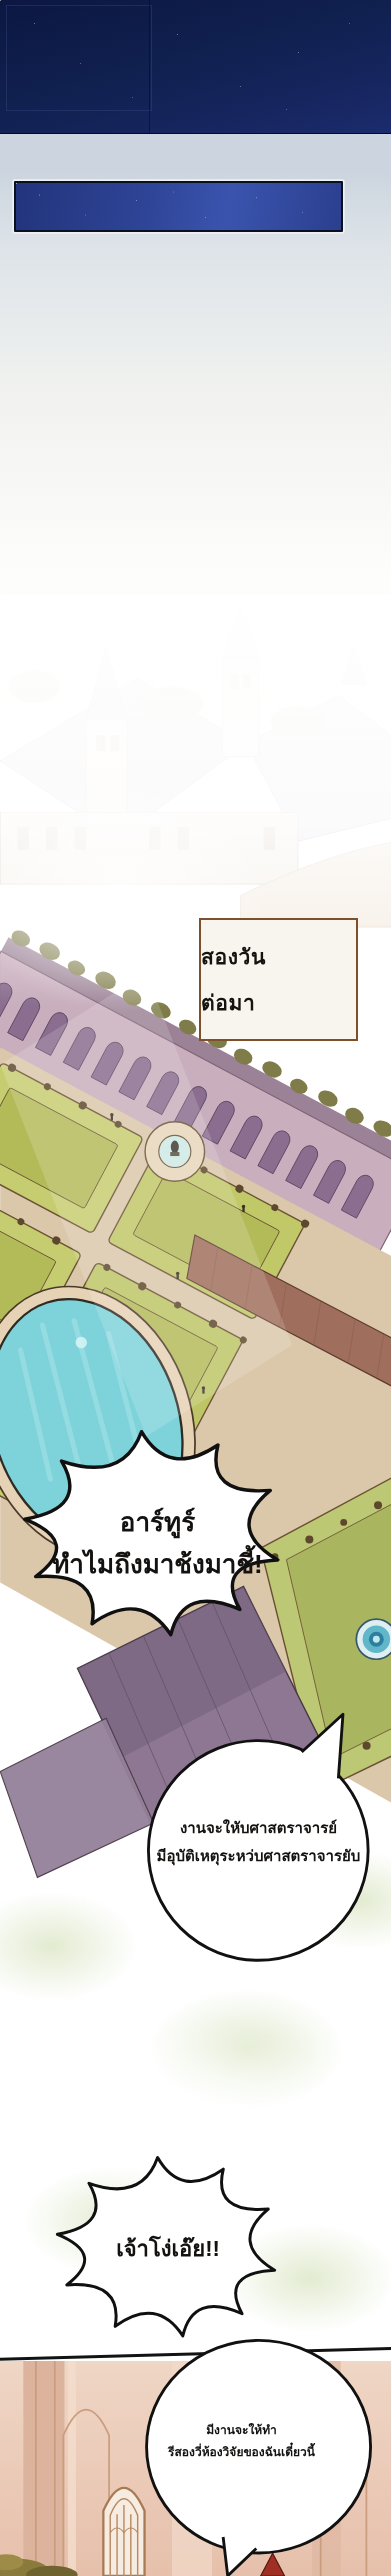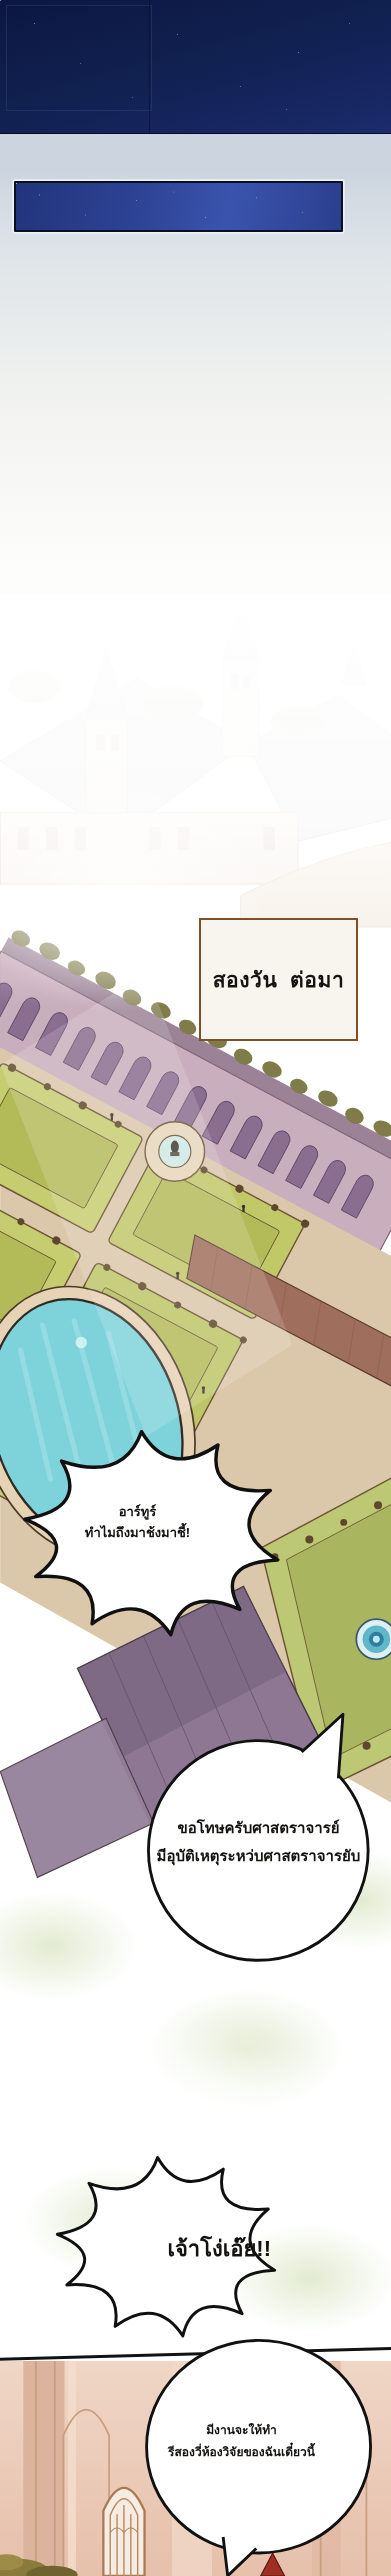--- a/index.html
+++ b/index.html
@@ -40,7 +40,7 @@
   .caption-box{
     left:199px;top:918px;width:159px;height:123px;box-sizing:border-box;
     background:#f8f5ee;border:2.3px solid #7d4f2b;
-    display:flex;align-items:center;justify-content:center;gap:12.6px;
+    display:flex;flex-direction:column;align-items:flex-start;justify-content:center;gap:12.6px;
     font-weight:bold;font-size:21px;color:#151210;letter-spacing:0.6px;
   }
   

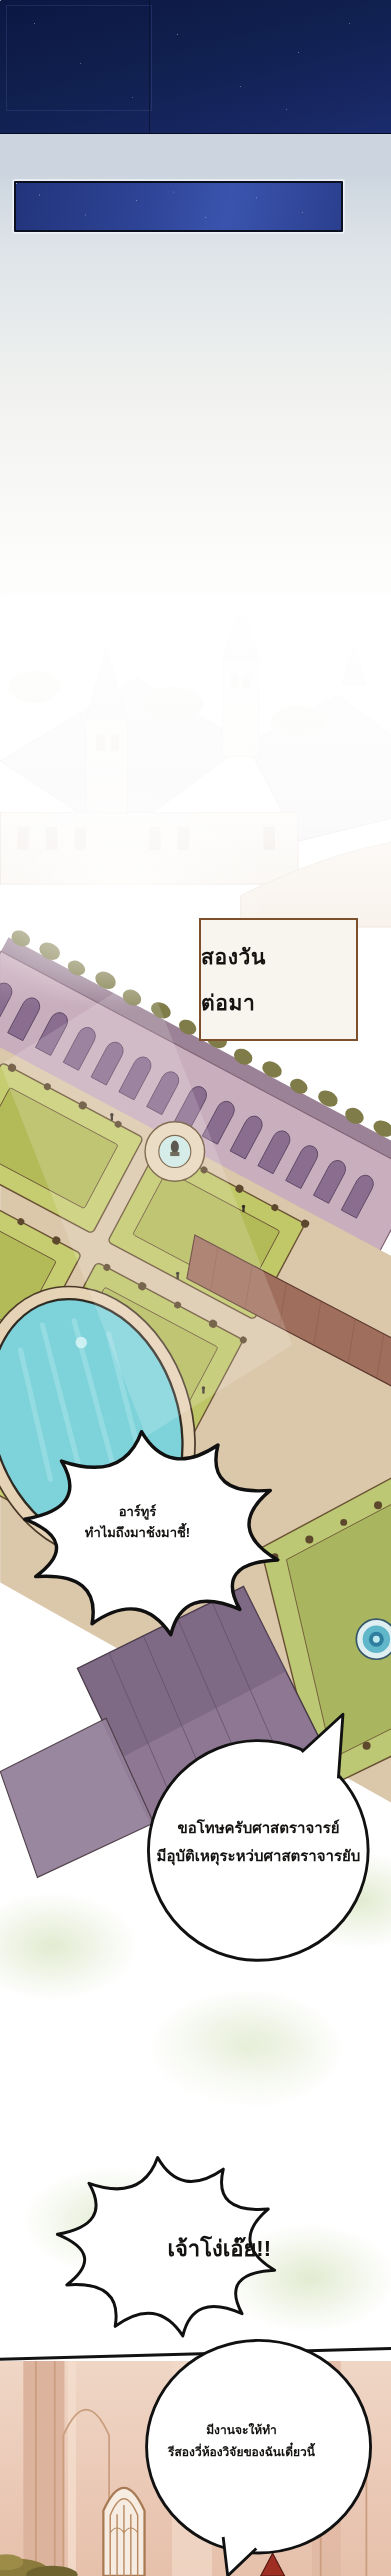--- a/index.html
+++ b/index.html
@@ -46,7 +46,7 @@
   
   .btxt{color:#141210;font-weight:bold;text-align:center;}
   .btxt div{white-space:nowrap;}
-  .bt-arthur{left:20px;top:1501px;width:235px;font-size:13px;line-height:1.62;}
+  .bt-arthur{left:40px;top:1501px;width:235px;font-size:26px;line-height:1.62;}
   .bt-apology{left:144px;top:1814px;width:229px;font-size:15px;line-height:1.85;}
   .bt-idiot{left:65px;top:2234px;width:206px;font-size:22px;line-height:1.4;text-align:right;}
   .bt-task{left:127px;top:2420px;width:229px;font-size:12px;line-height:1.8;}

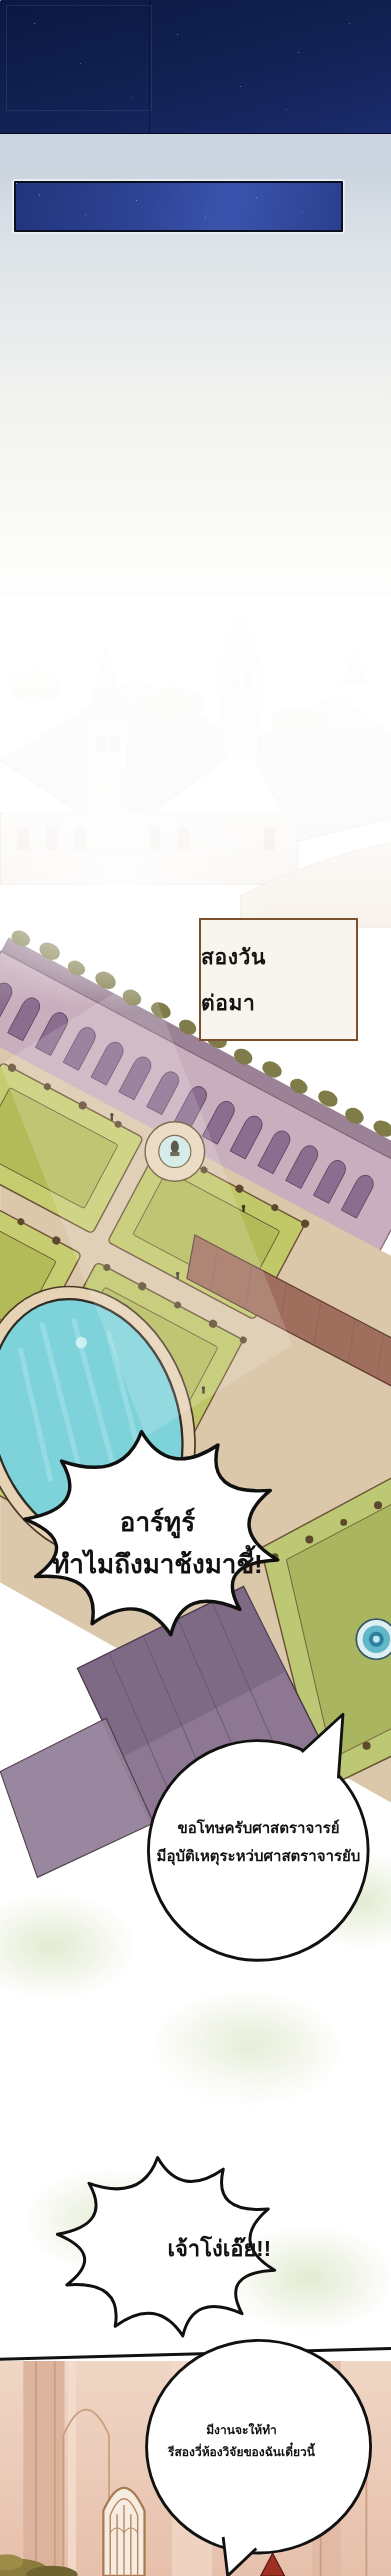--- a/index.html
+++ b/index.html
@@ -307,7 +307,7 @@
     <path d="M288,80 L360,14 L352,126" fill="none" stroke="#111111" stroke-width="5" stroke-linejoin="round"></path>
   </svg>
   <div class="abs btxt bt-apology">
-    <div>ขอโทษครับศาสตราจารย์</div>
+    <div>งานจะใหับศาสตราจารย์</div>
     <div>มีอุบัติเหตุระหว่บศาสตราจารยับ</div>
   </div>
 

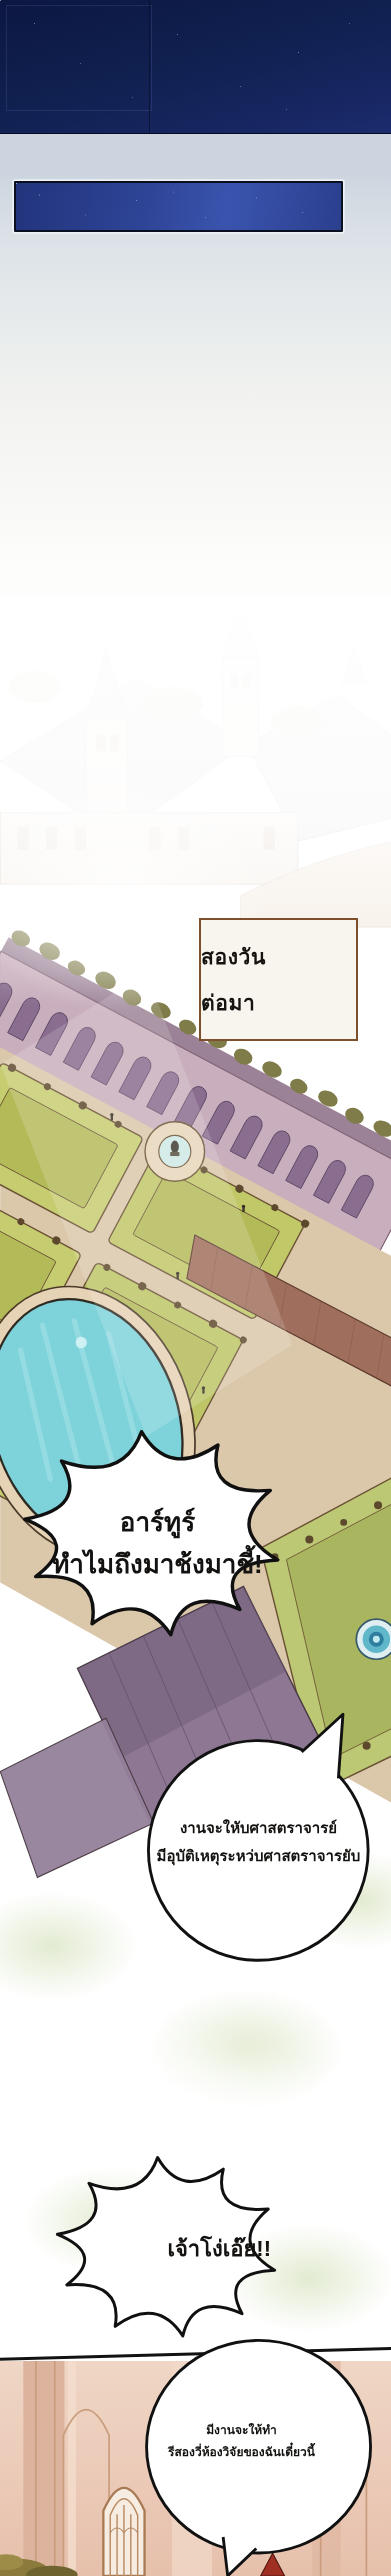--- a/index.html
+++ b/index.html
@@ -48,7 +48,7 @@
   .btxt div{white-space:nowrap;}
   .bt-arthur{left:40px;top:1501px;width:235px;font-size:26px;line-height:1.62;}
   .bt-apology{left:144px;top:1814px;width:229px;font-size:15px;line-height:1.85;}
-  .bt-idiot{left:65px;top:2234px;width:206px;font-size:22px;line-height:1.4;text-align:right;}
+  .bt-idiot{left:65px;top:2234px;width:206px;font-size:22px;line-height:1.4;}
   .bt-task{left:127px;top:2420px;width:229px;font-size:12px;line-height:1.8;}
   
   .interior{

